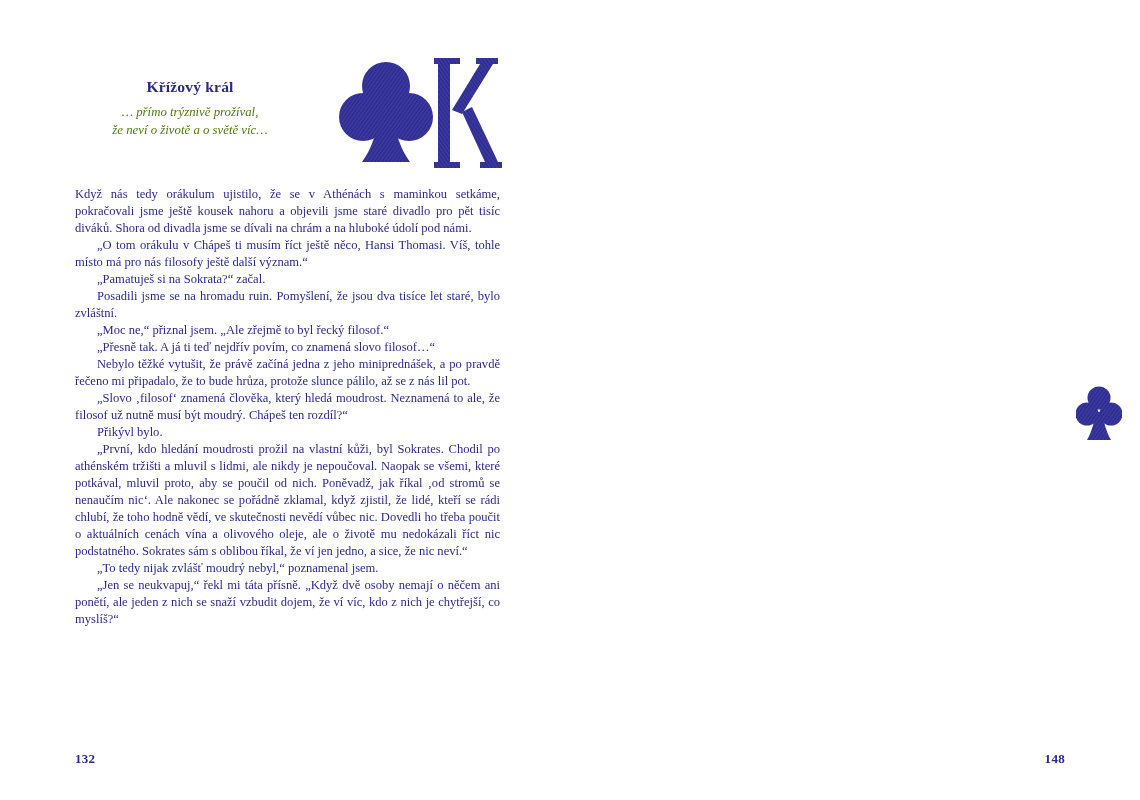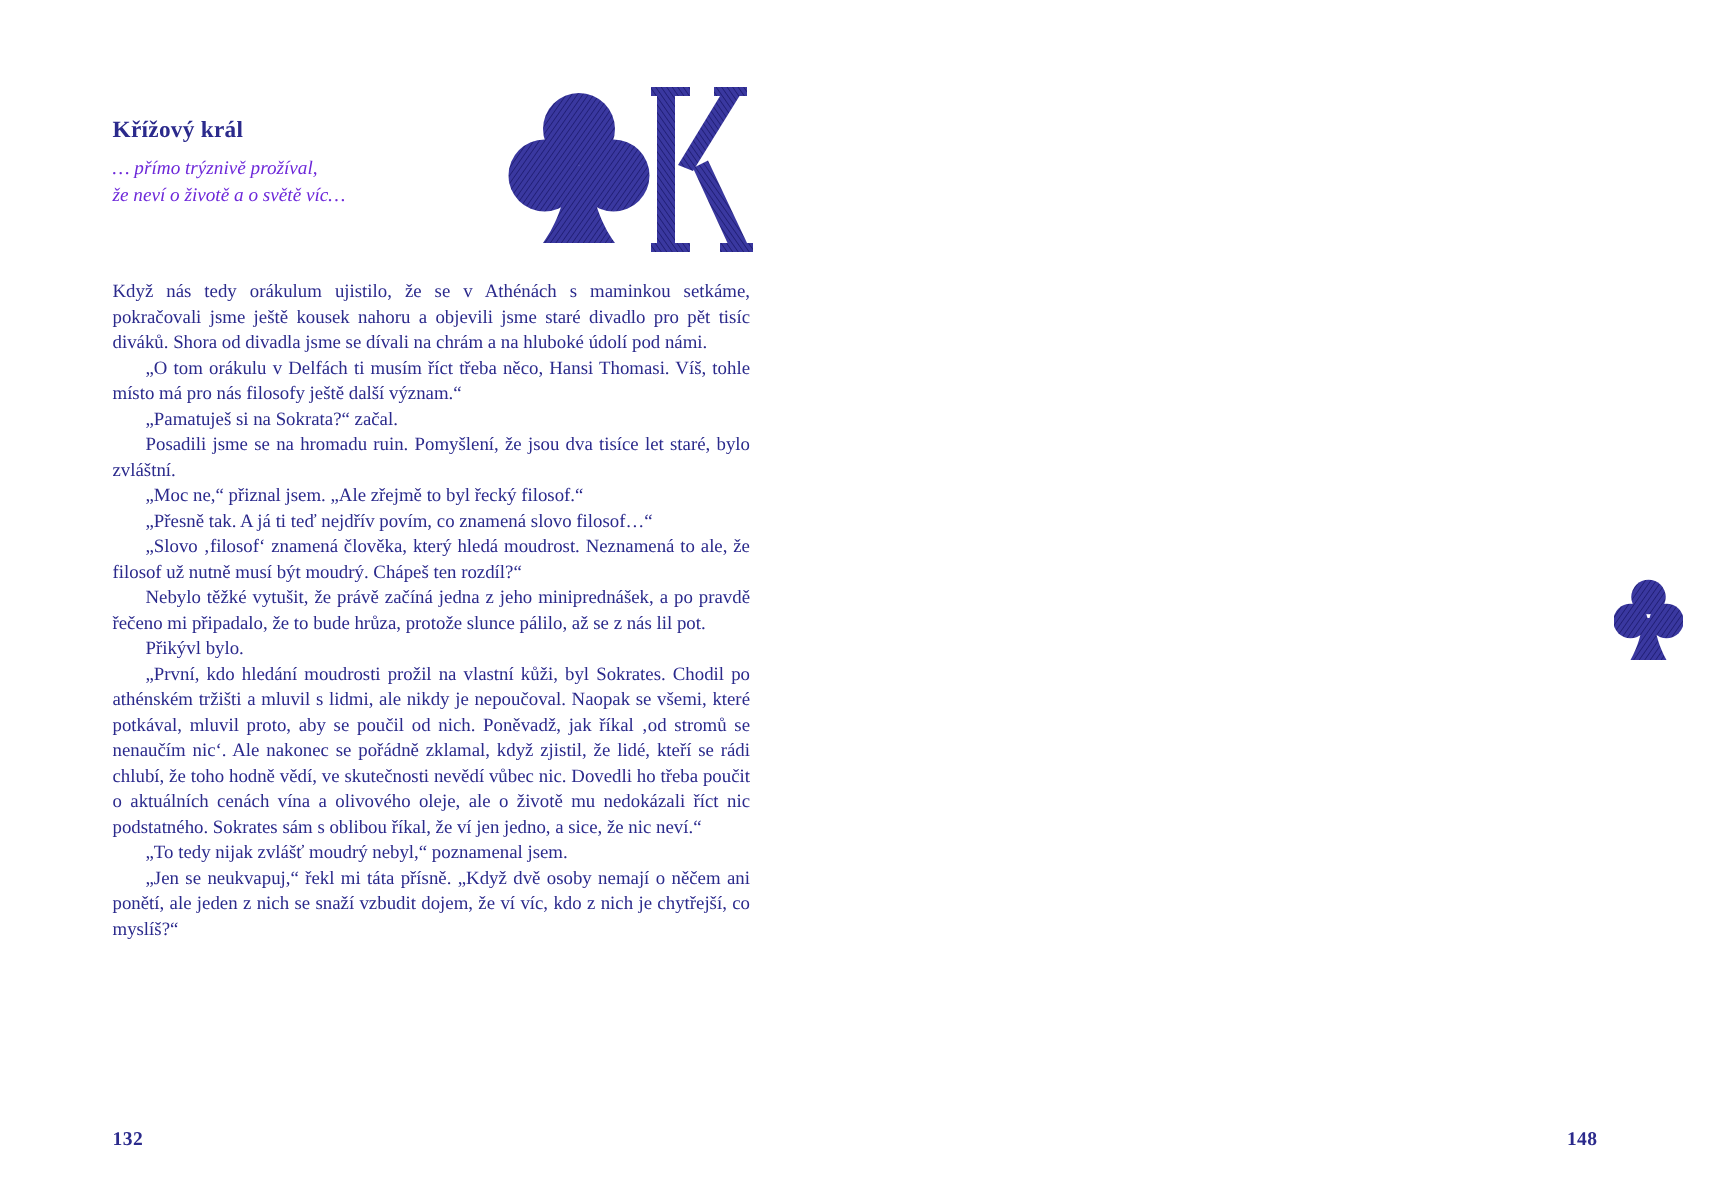--- a/index.html
+++ b/index.html
@@ -34,6 +34,7 @@
     left: 75px;
     top: 78px;
     width: 230px;
+    text-align: center;
   }
   .chapter-title {
     font-family: "Liberation Serif", serif;

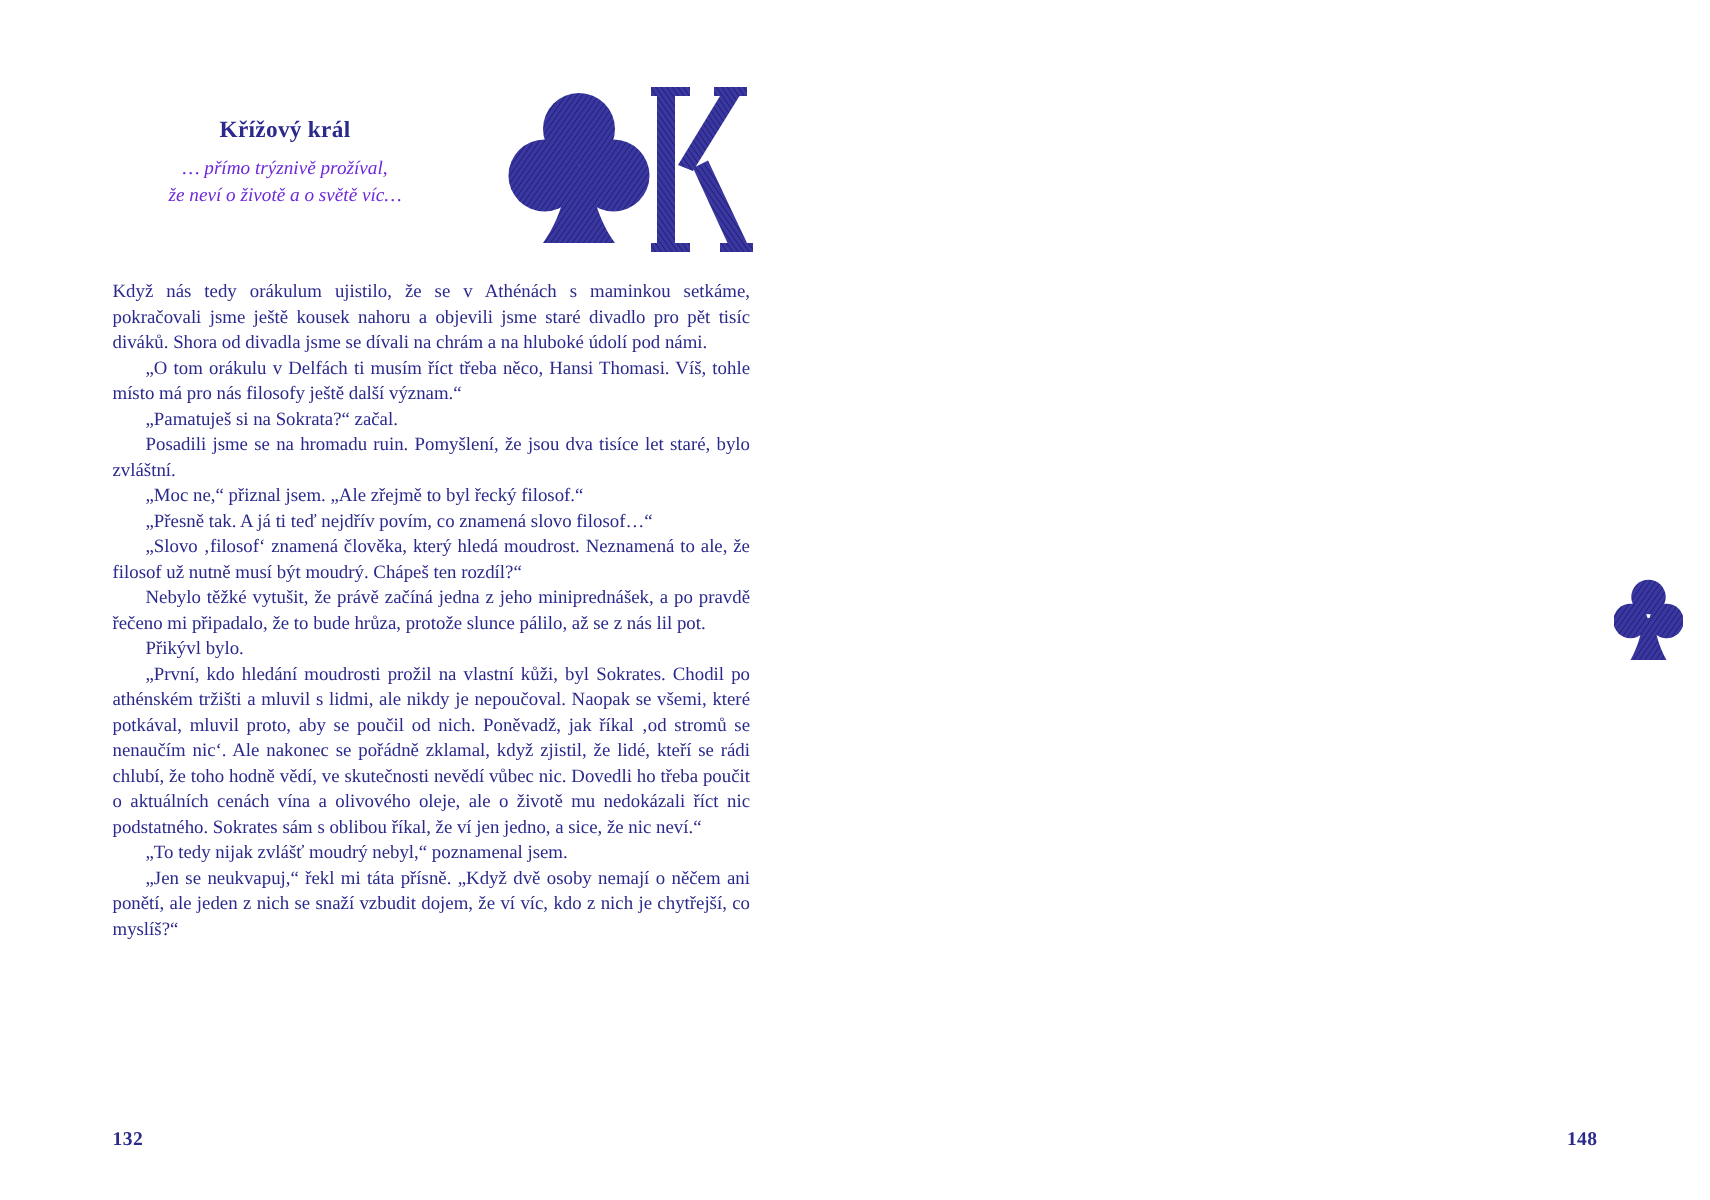--- a/index.html
+++ b/index.html
@@ -48,7 +48,7 @@
     font-style: italic;
     font-size: 12.8px;
     line-height: 1.42;
-    color: #6d28d9;
+    color: #4d7c0f;
     margin: 0;
   }
 

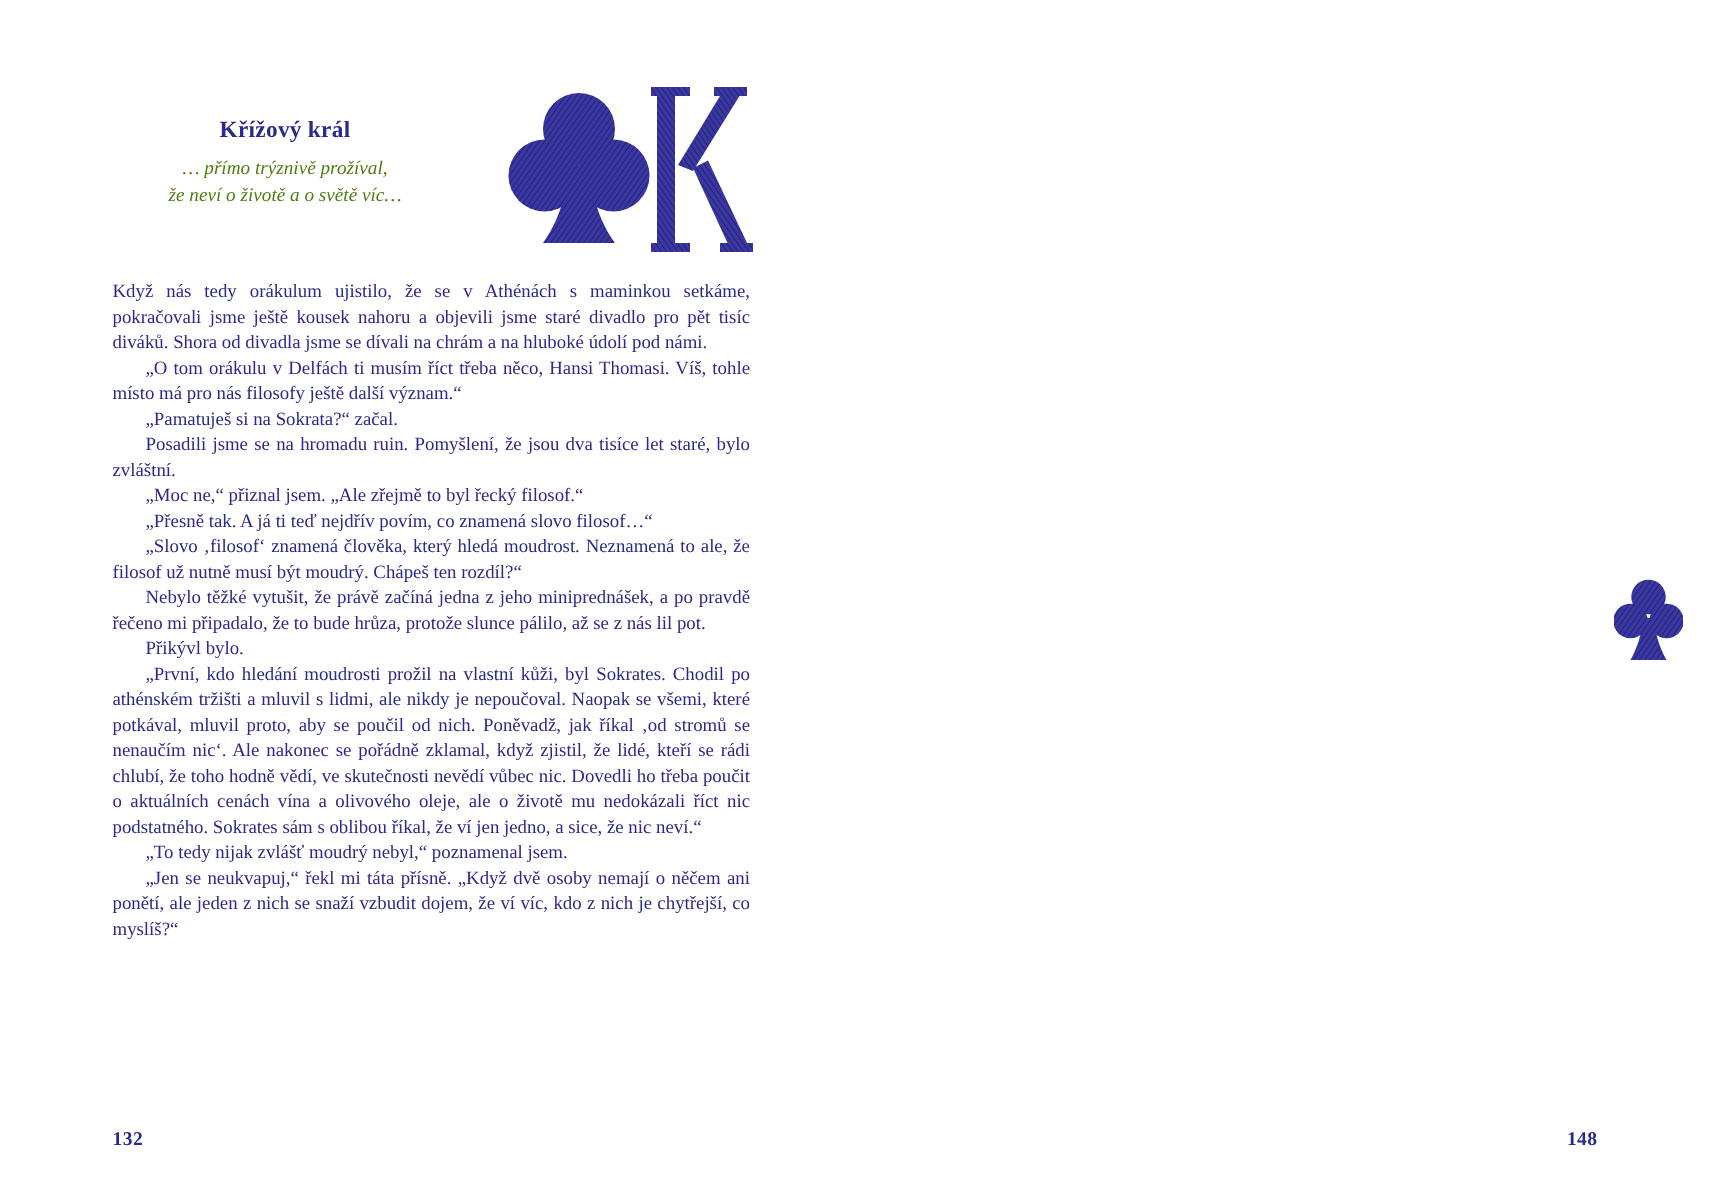--- a/index.html
+++ b/index.html
@@ -156,7 +156,7 @@
 
     <div class="col col-left">
       <p class="noindent">Když nás tedy orákulum ujistilo, že se v Athénách s maminkou setkáme, pokračovali jsme ještě kousek nahoru a objevili jsme staré divadlo pro pět tisíc diváků. Shora od divadla jsme se dívali na chrám a na hluboké údolí pod námi.</p>
-      <p>„O tom orákulu v Delfách ti musím říct třeba něco, Hansi Thomasi. Víš, tohle místo má pro nás filosofy ještě další význam.“</p>
+      <p>„O tom orákulu v Chápeš ti musím říct ještě něco, Hansi Thomasi. Víš, tohle místo má pro nás filosofy ještě další význam.“</p>
       <p>„Pamatuješ si na Sokrata?“ začal.</p>
       <p>Posadili jsme se na hromadu ruin. Pomyšlení, že jsou dva tisíce let staré, bylo zvláštní.</p>
       <p>„Moc ne,“ přiznal jsem. „Ale zřejmě to byl řecký filosof.“</p>

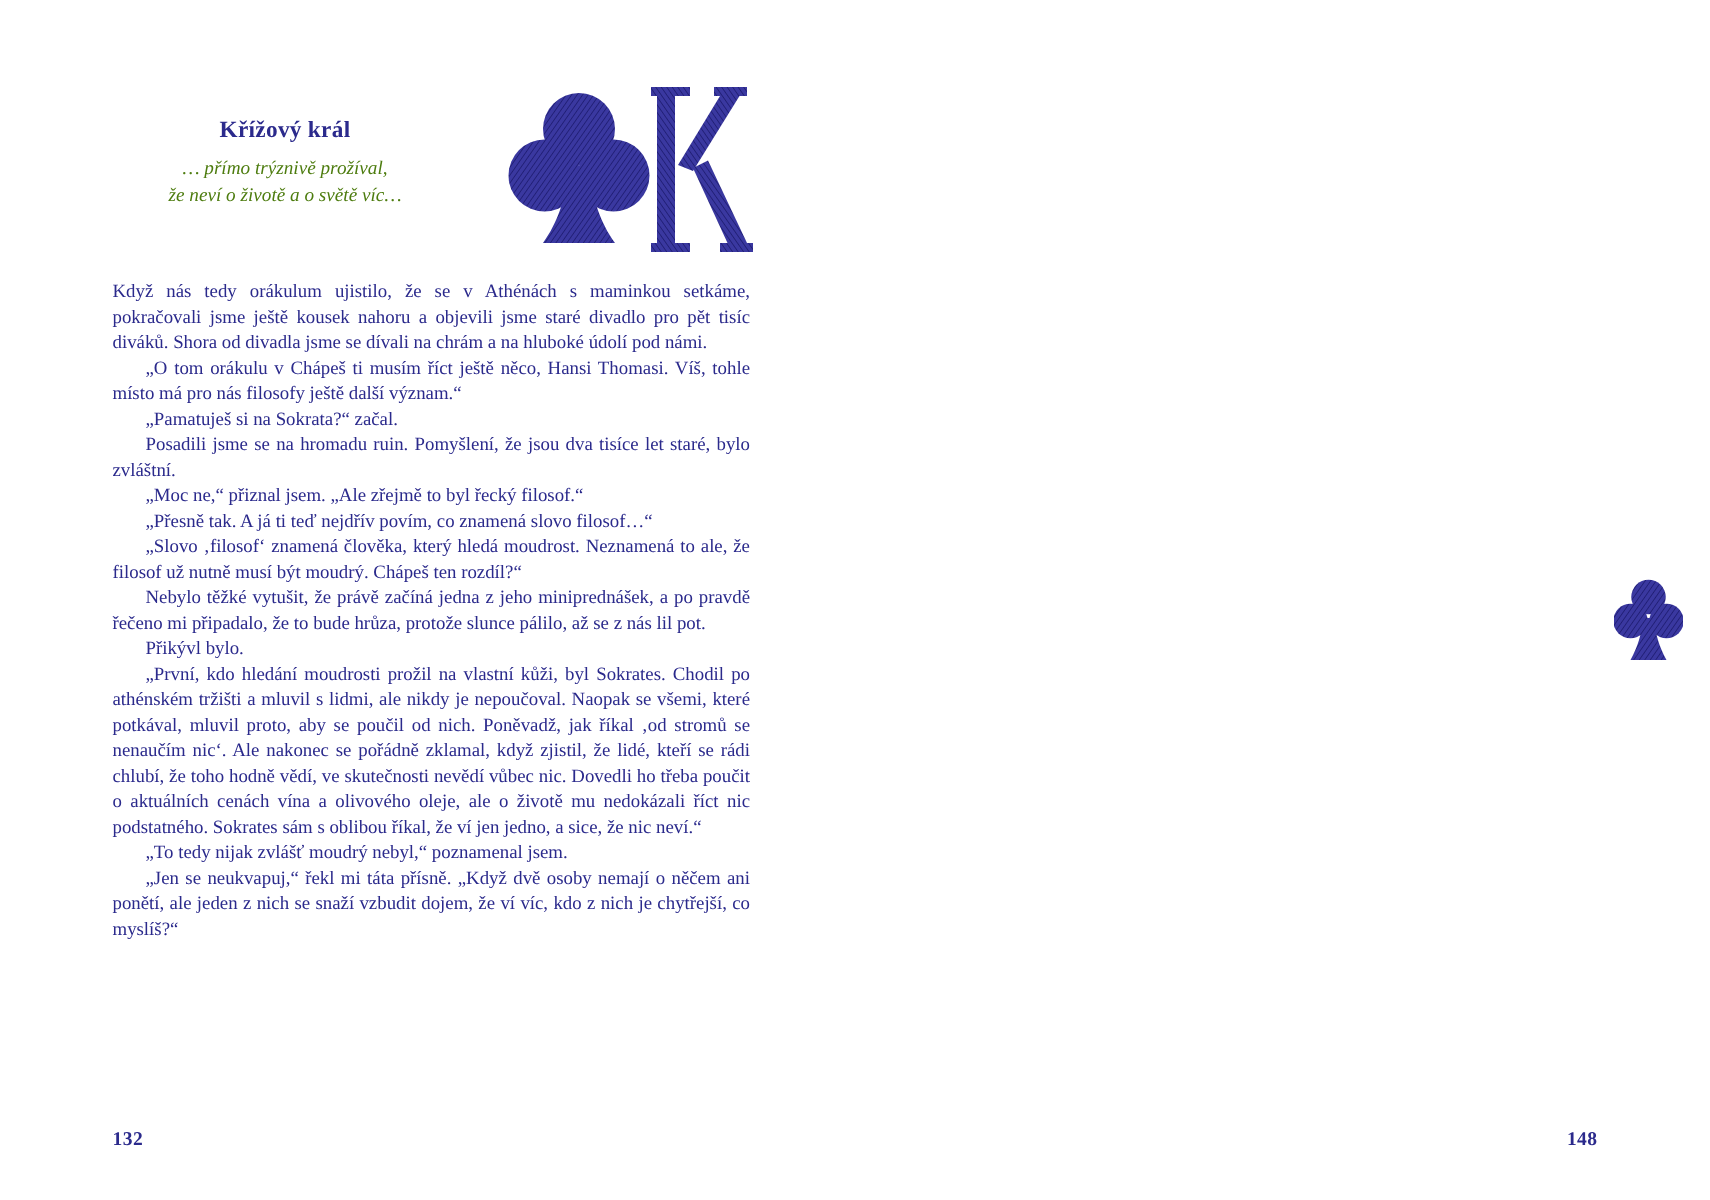--- a/index.html
+++ b/index.html
@@ -161,8 +161,8 @@
       <p>Posadili jsme se na hromadu ruin. Pomyšlení, že jsou dva tisíce let staré, bylo zvláštní.</p>
       <p>„Moc ne,“ přiznal jsem. „Ale zřejmě to byl řecký filosof.“</p>
       <p>„Přesně tak. A já ti teď nejdřív povím, co znamená slovo filosof…“</p>
+      <p>Nebylo těžké vytušit, že právě začíná jedna z jeho miniprednášek, a po pravdě řečeno mi připadalo, že to bude hrůza, protože slunce pálilo, až se z nás lil pot.</p>
       <p>„Slovo ‚filosof‘ znamená člověka, který hledá moudrost. Neznamená to ale, že filosof už nutně musí být moudrý. Chápeš ten rozdíl?“</p>
-      <p>Nebylo těžké vytušit, že právě začíná jedna z jeho miniprednášek, a po pravdě řečeno mi připadalo, že to bude hrůza, protože slunce pálilo, až se z nás lil pot.</p>
       <p>Přikývl bylo.</p>
       <p>„První, kdo hledání moudrosti prožil na vlastní kůži, byl Sokrates. Chodil po athénském tržišti a mluvil s lidmi, ale nikdy je nepoučoval. Naopak se všemi, které potkával, mluvil proto, aby se poučil od nich. Poněvadž, jak říkal ‚od stromů se nenaučím nic‘. Ale nakonec se pořádně zklamal, když zjistil, že lidé, kteří se rádi chlubí, že toho hodně vědí, ve skutečnosti nevědí vůbec nic. Dovedli ho třeba poučit o aktuálních cenách vína a olivového oleje, ale o životě mu nedokázali říct nic podstatného. Sokrates sám s oblibou říkal, že ví jen jedno, a sice, že nic neví.“</p>
       <p>„To tedy nijak zvlášť moudrý nebyl,“ poznamenal jsem.</p>

